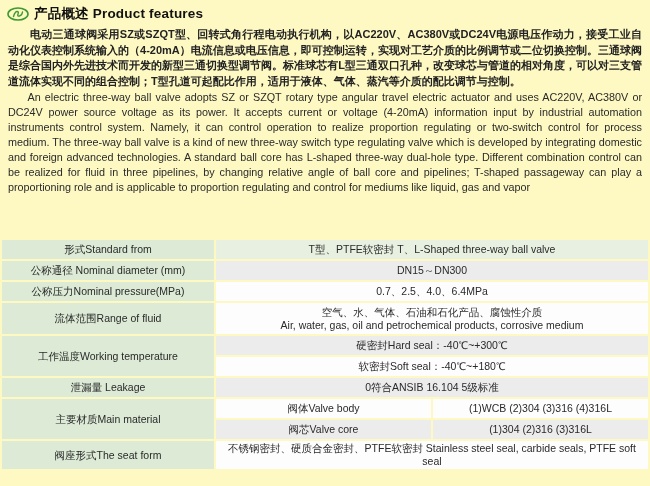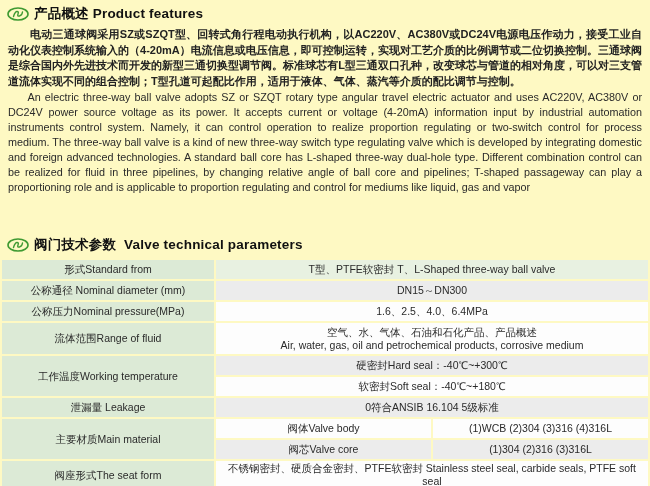--- a/index.html
+++ b/index.html
@@ -98,13 +98,6 @@
 
   <div class="sec2-gap"></div>
 
-  <div class="sec-header sec2">
-    <svg class="logo" viewBox="0 0 22 14">
-      <ellipse cx="11" cy="7" rx="10" ry="6" fill="none" stroke="#3f9a32" stroke-width="1.6"></ellipse>
-      <path d="M6.5 9.5 Q8 4.5 10 4.5 Q12 4.5 11 7 Q10 9.5 12.5 9 Q15 8.5 15.5 5" fill="none" stroke="#3f9a32" stroke-width="1.4" stroke-linecap="round"></path>
-    </svg>
-    <div class="sec-title">阀门技术参数  Valve technical parameters</div>
-  </div>
 
   <table class="params">
 

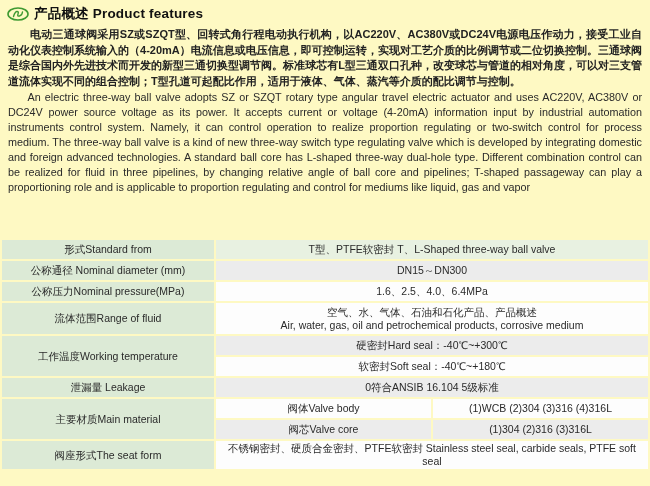--- a/index.html
+++ b/index.html
@@ -114,7 +114,7 @@
 
     <tr class="h-std">
       <td class="lbl">公称压力Nominal pressure(MPa)</td>
-      <td class="bg-white" colspan="2">1.6、2.5、4.0、6.4MPa</td>
+      <td class="bg-white" colspan="2">0.7、2.5、4.0、6.4MPa</td>
     </tr>
 
     <tr class="h-tall">

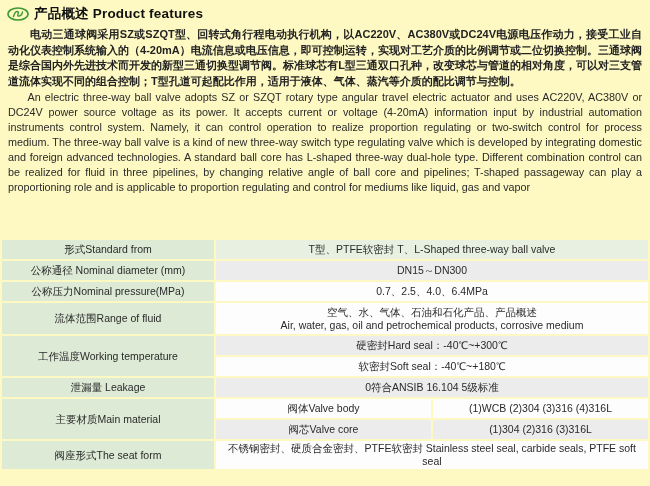--- a/index.html
+++ b/index.html
@@ -120,7 +120,7 @@
     <tr class="h-tall">
       <td class="lbl">流体范围Range of fluid</td>
       <td class="bg-white" colspan="2">
-        <span class="cell-line">空气、水、气体、石油和石化产品、产品概述</span>
+        <span class="cell-line">空气、水、气体、石油和石化产品、腐蚀性介质</span>
         <span class="cell-line">Air, water, gas, oil and petrochemical products, corrosive medium</span>
       </td>
     </tr>

